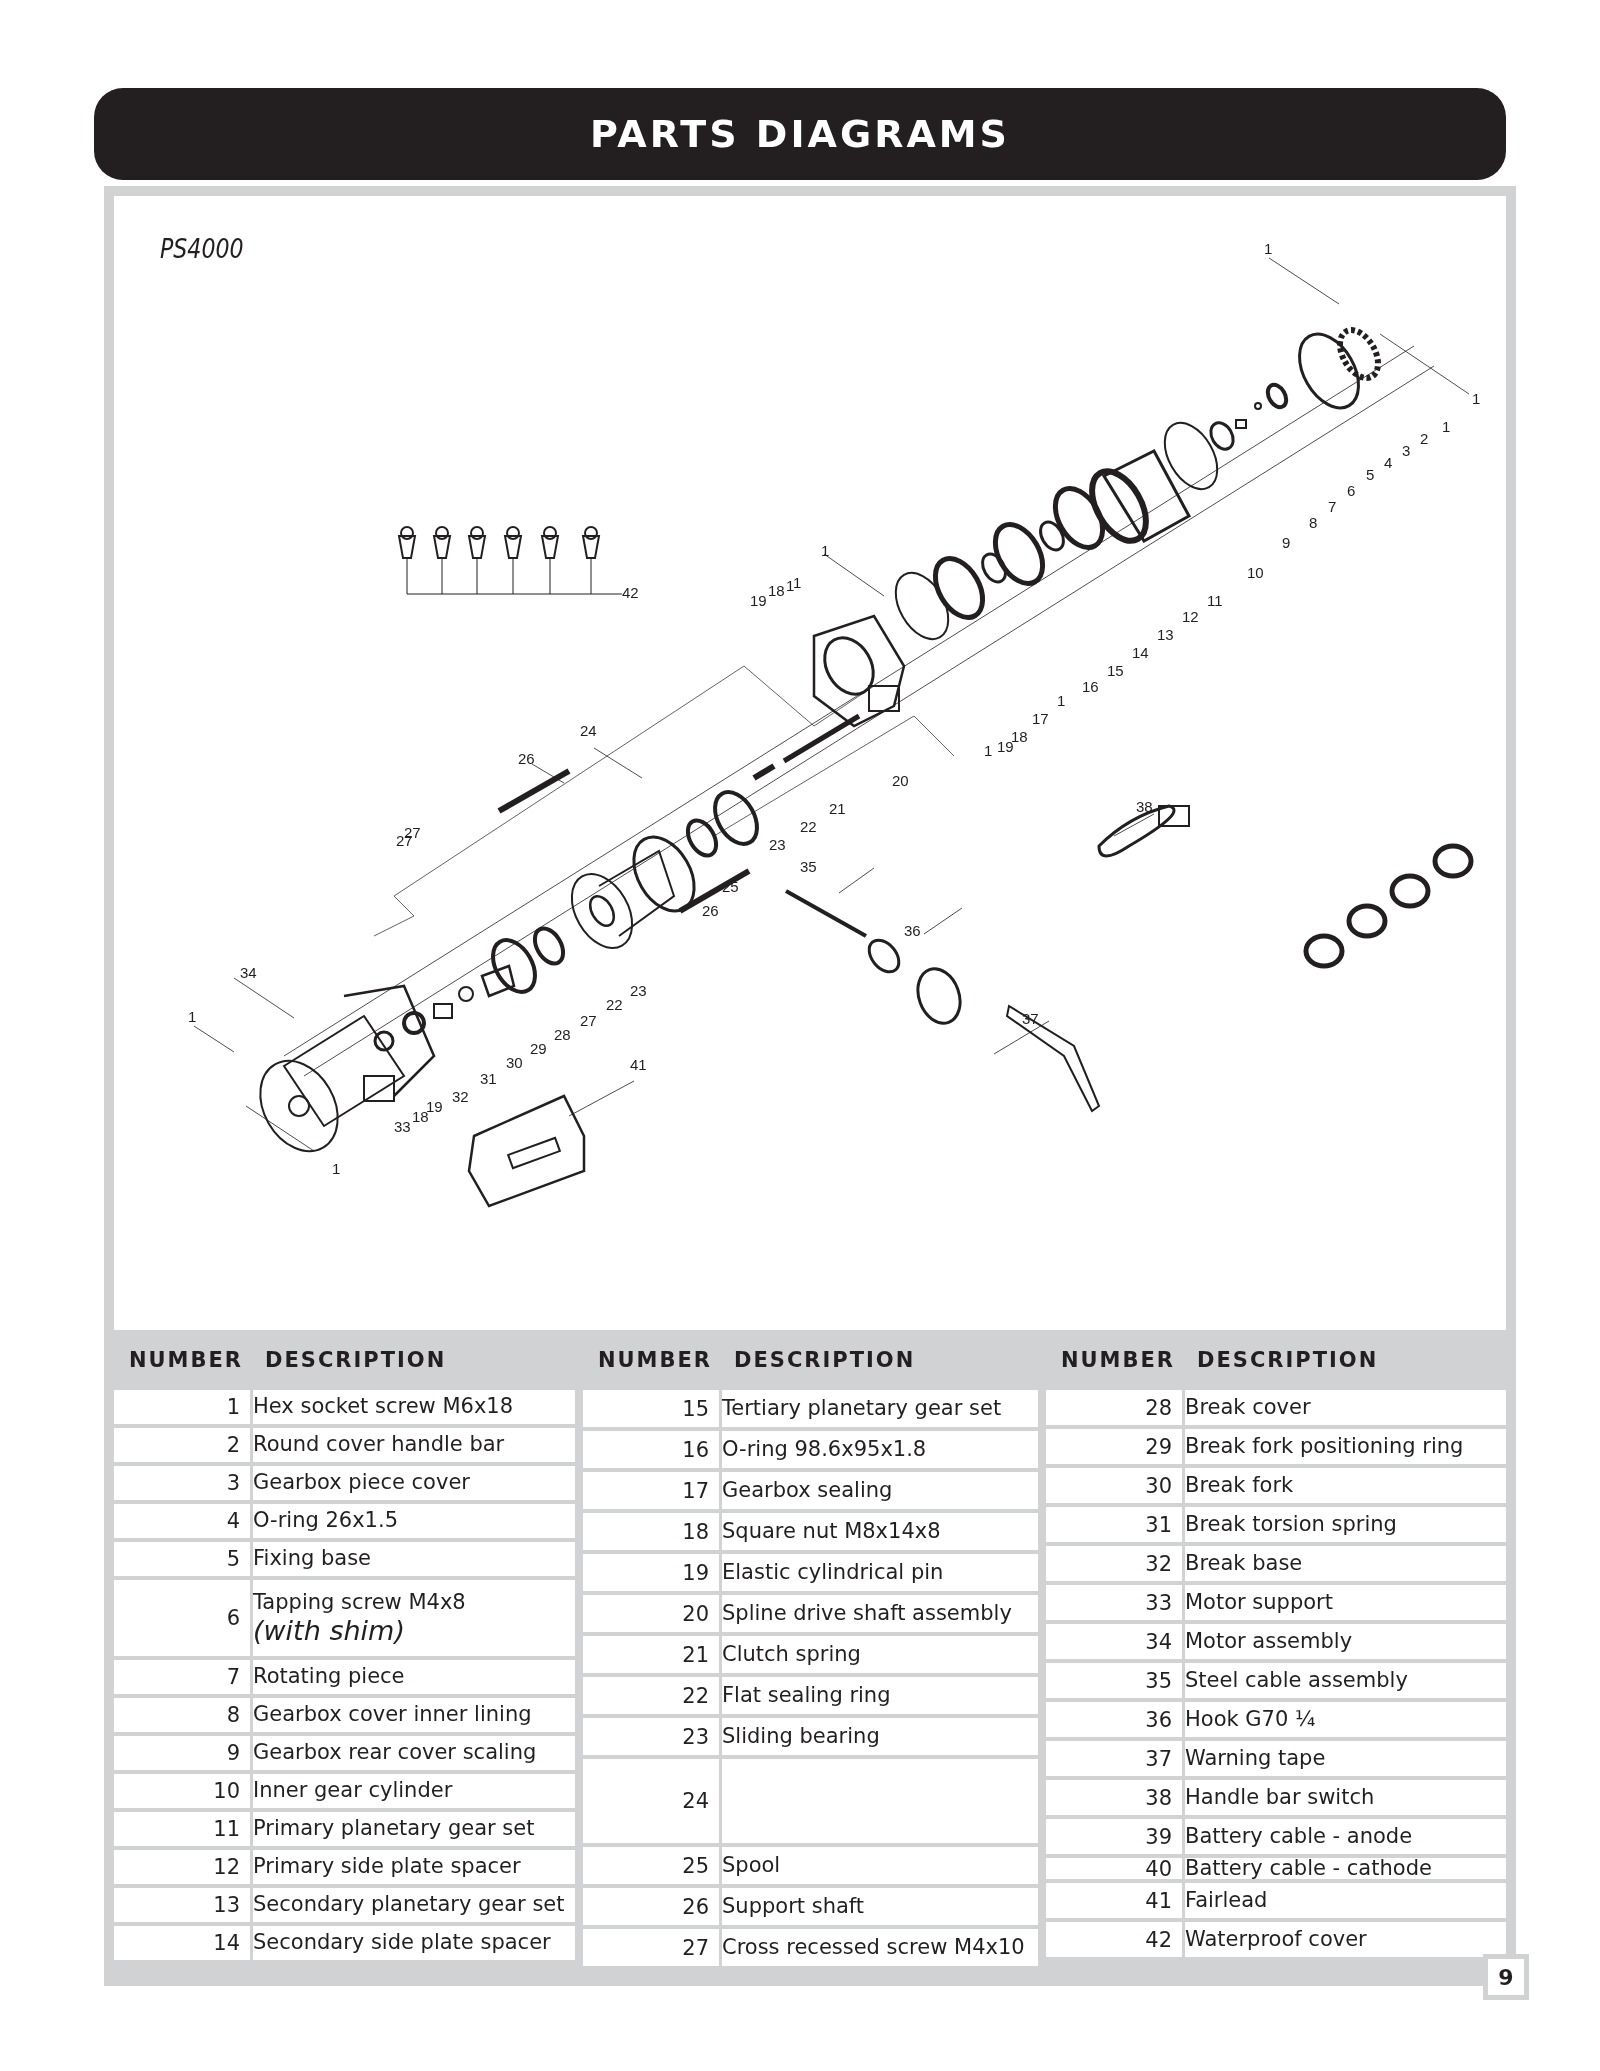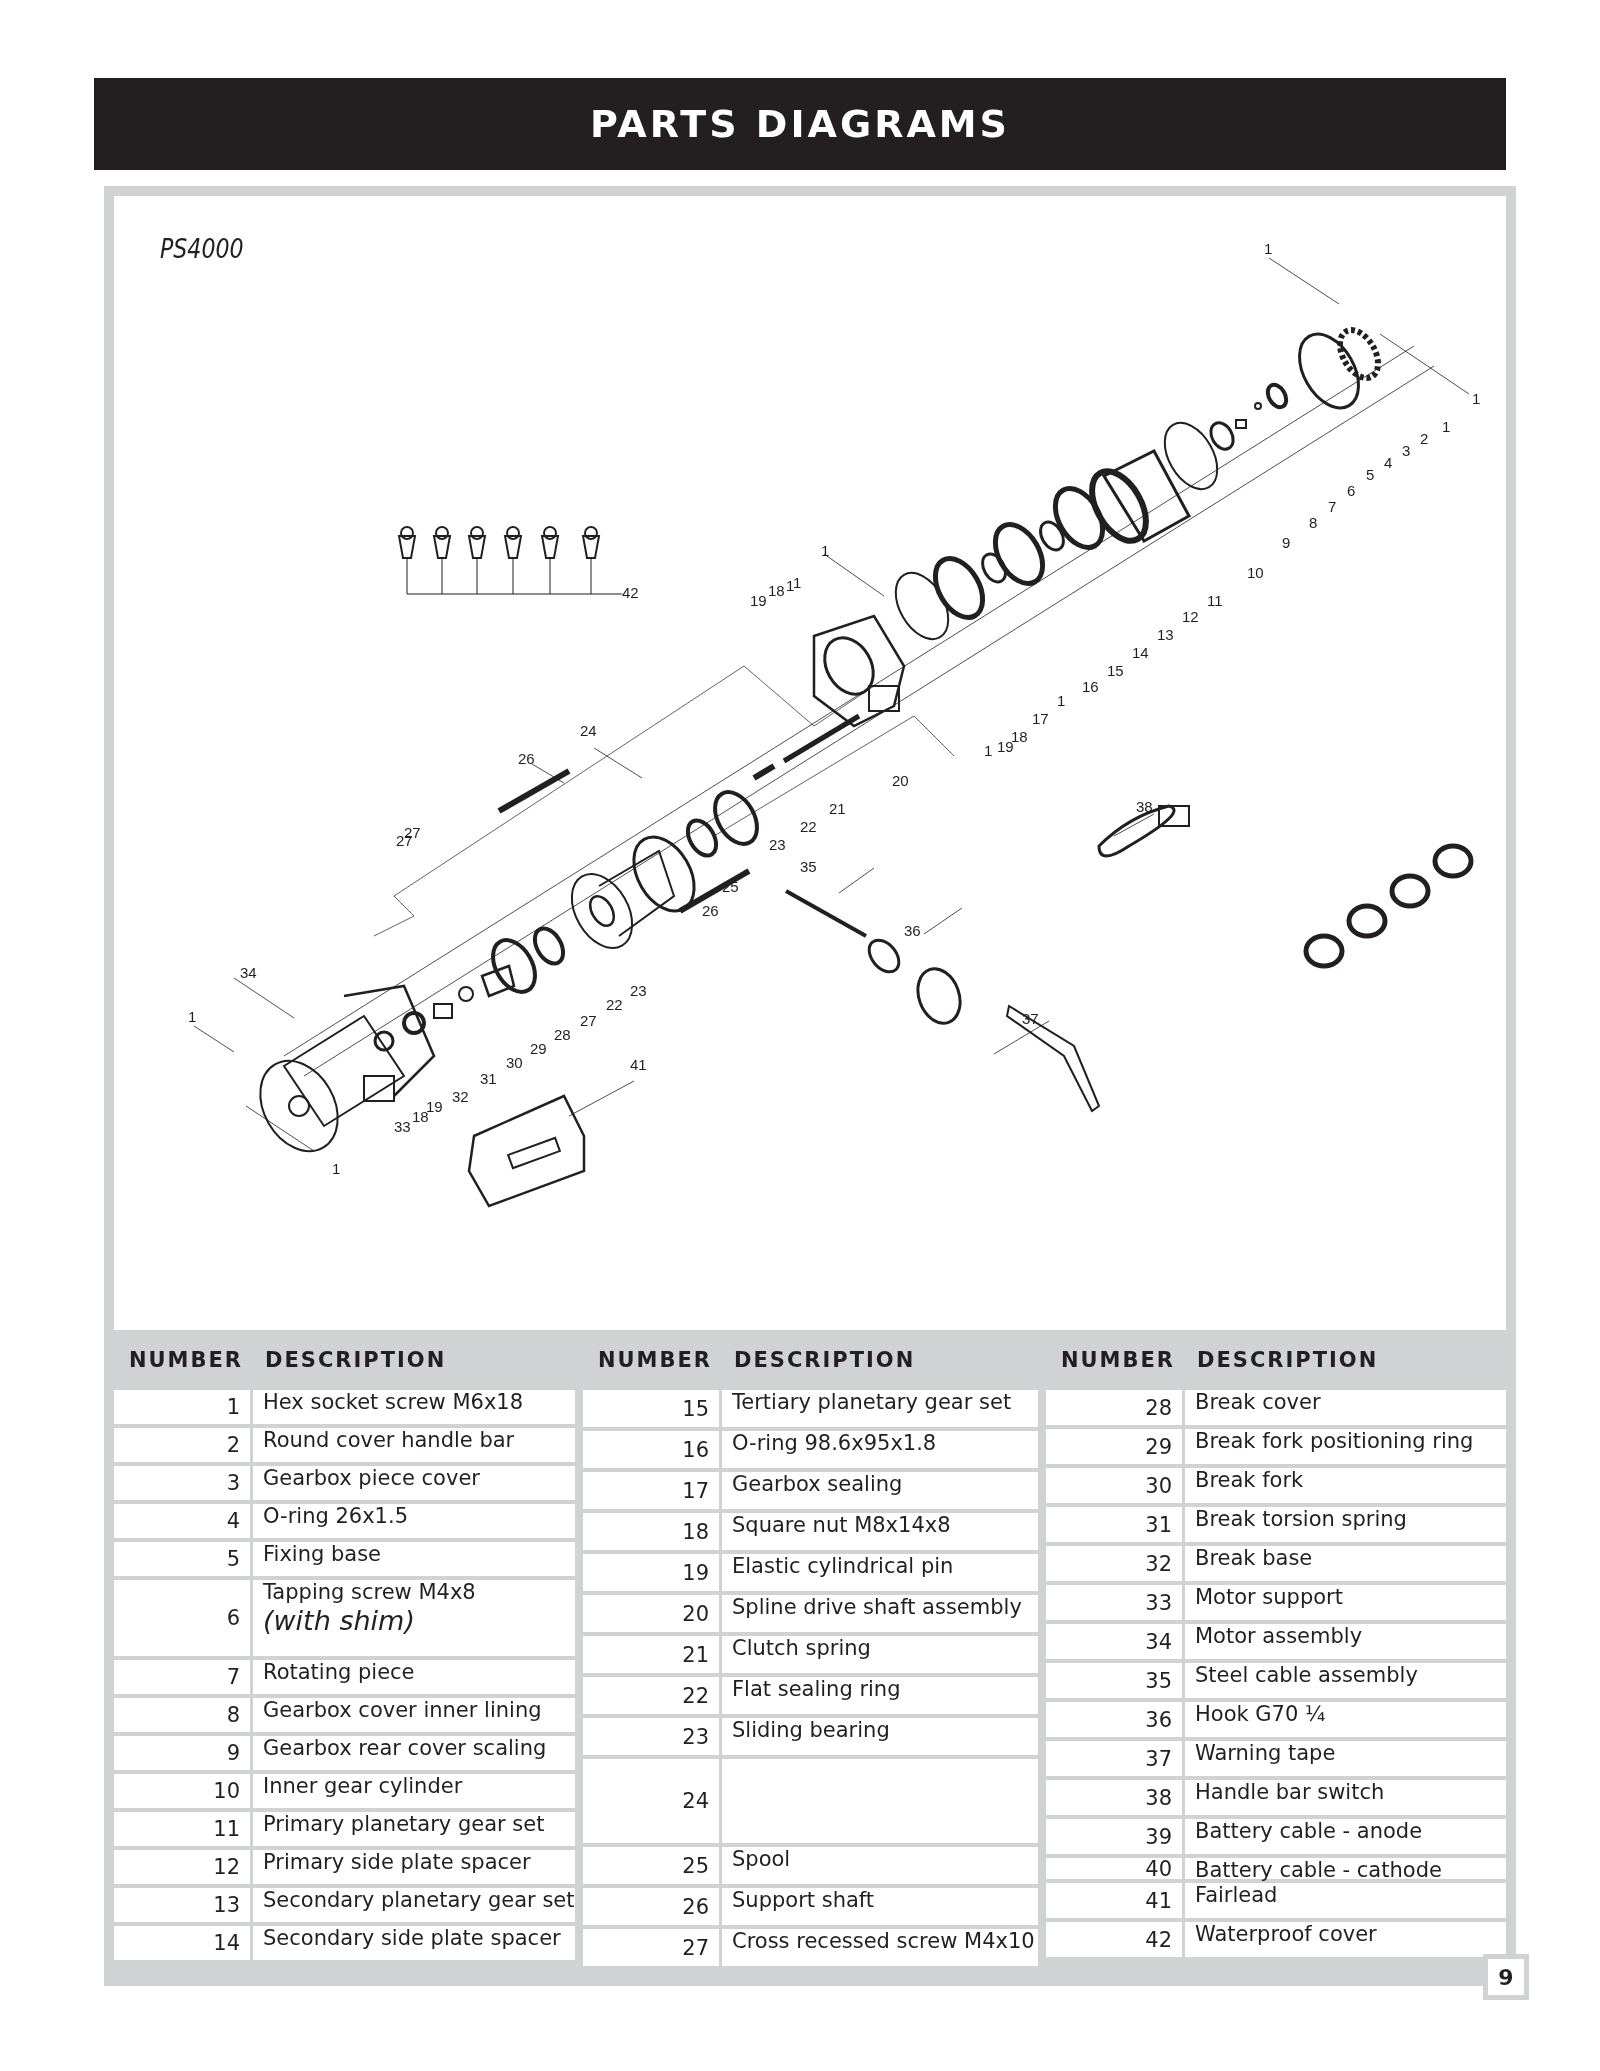--- a/index.html
+++ b/index.html
@@ -7,8 +7,8 @@
   body { position: relative; font-family: "DejaVu Sans", sans-serif; color: #231f20; }
 
   .header-bar {
-    position: absolute; left: 94px; top: 78px; width: 1412px; height: 92px;
-    background: #231f20; display: flex; align-items: center; justify-content: center;
+    position: absolute; left: 94px; top: 88px; width: 1412px; height: 92px;
+    background: #231f20; display: flex; align-items: center; justify-content: center; border-radius: 29px;
   }
   .header-title {
     color: #ffffff; font-family: "DejaVu Sans", sans-serif; font-weight: bold;

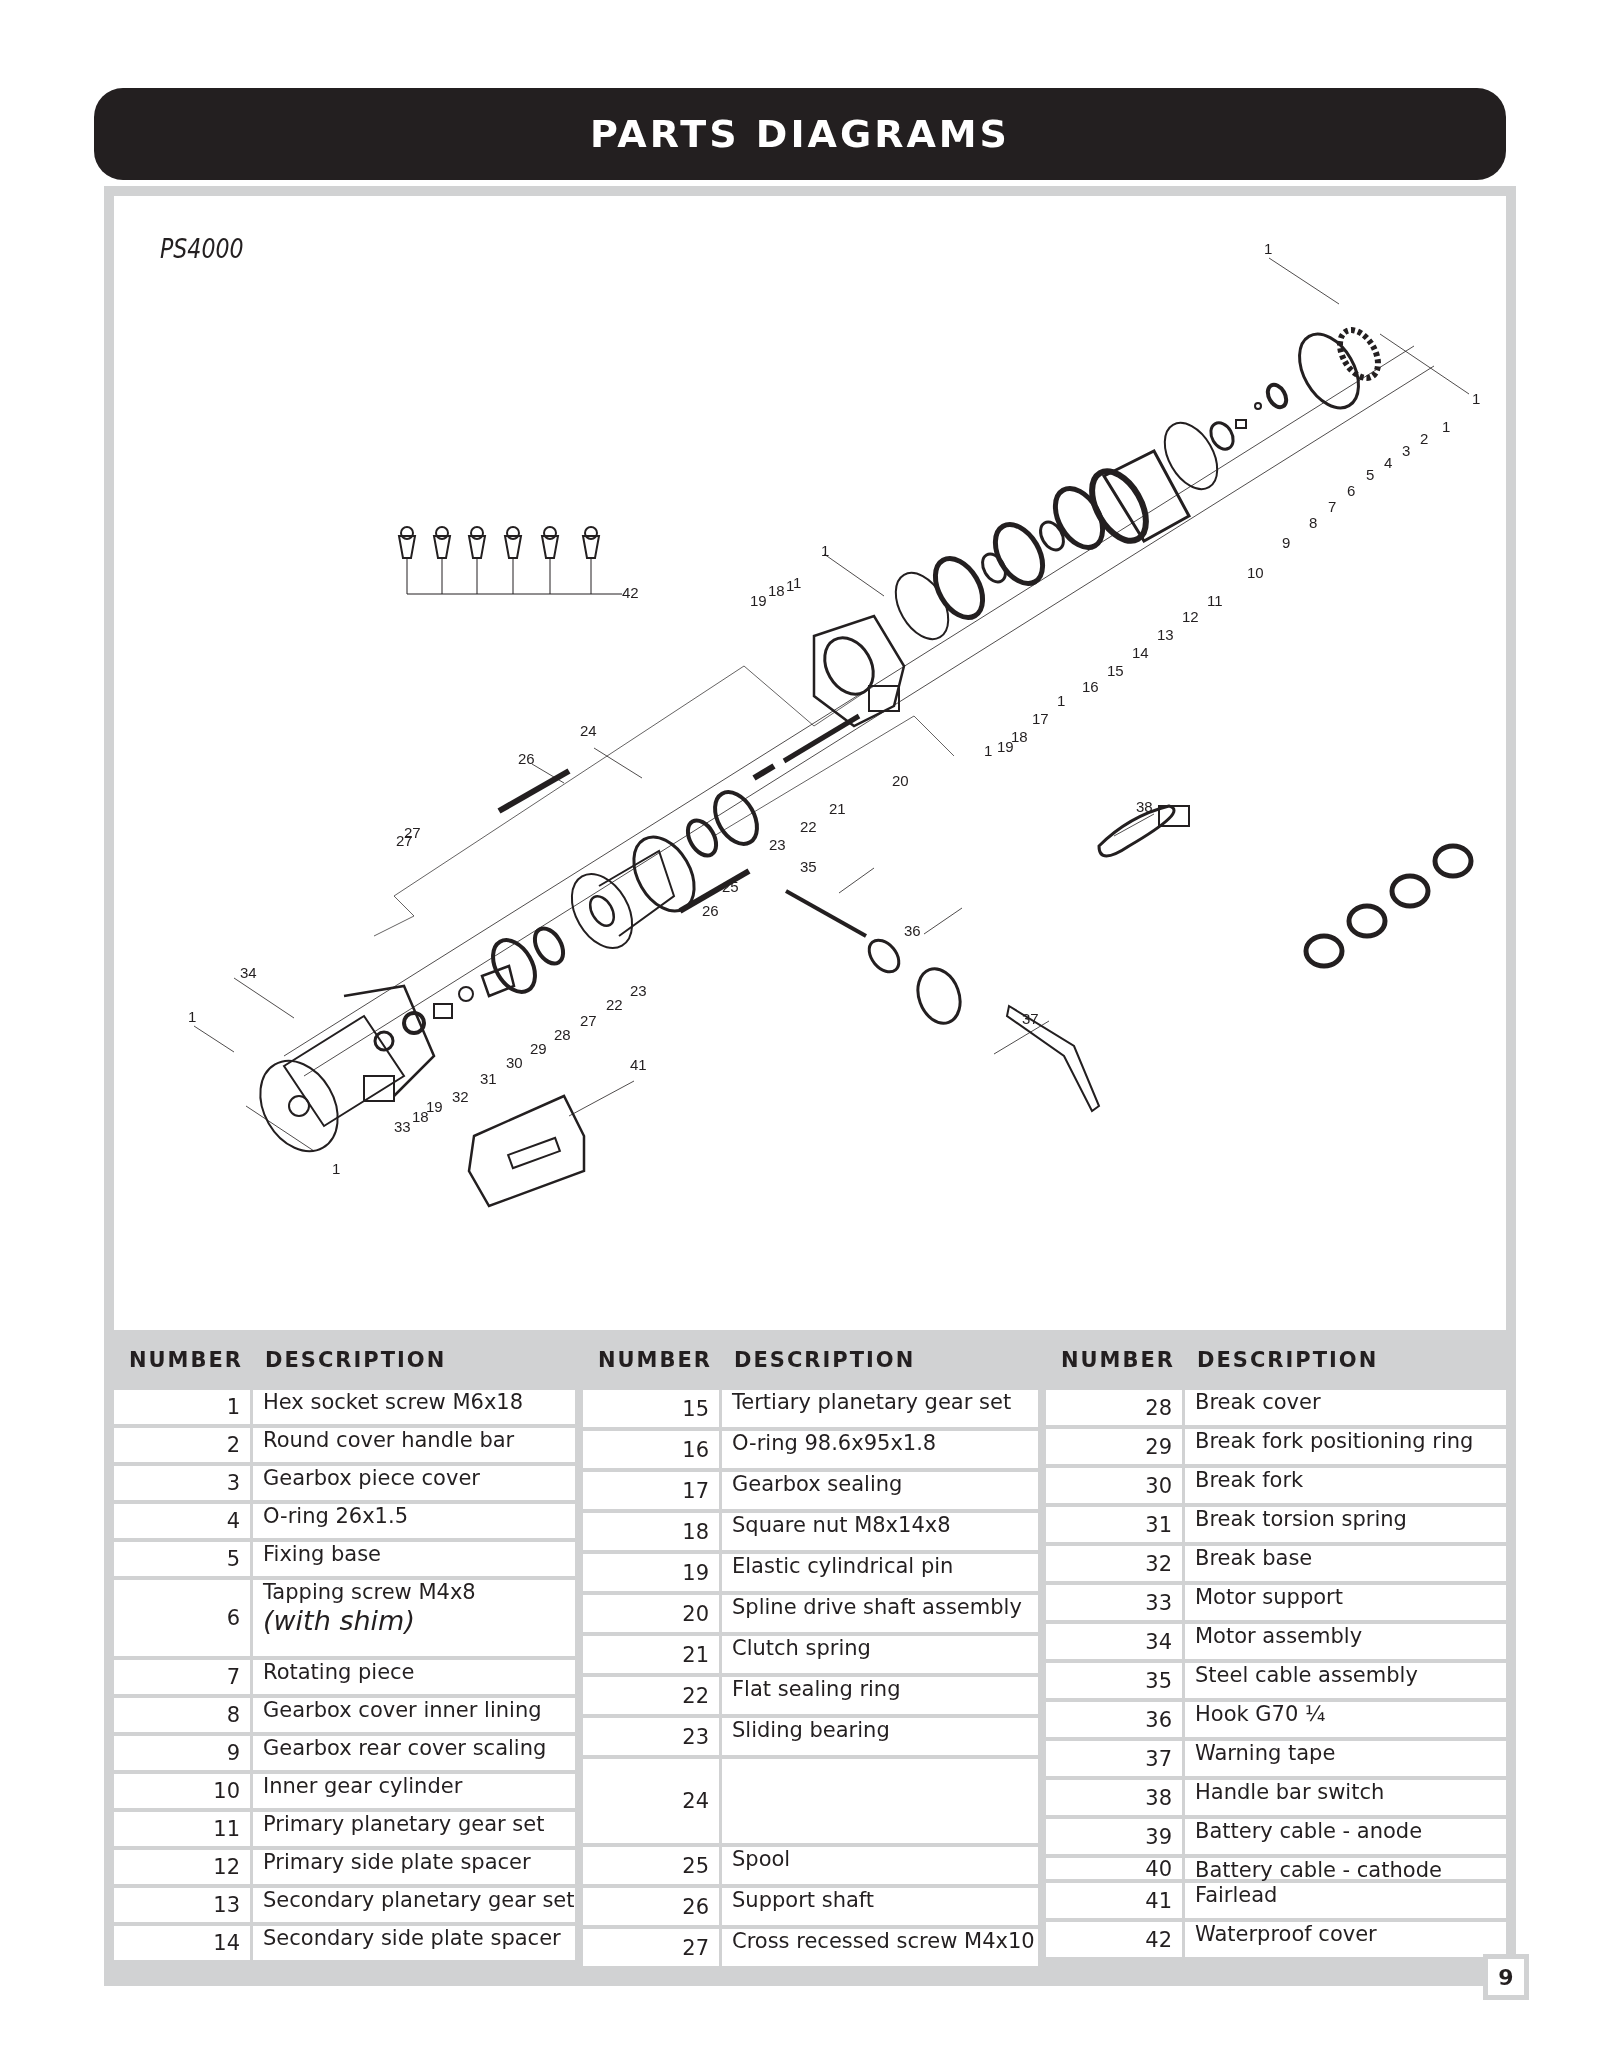--- a/index.html
+++ b/index.html
@@ -55,8 +55,8 @@
     border-right: 3px solid #d1d2d3; color: #231f20;
   }
   .row .desc {
-    flex: 1; padding-left: 10px; font-size: 21px; display: flex; flex-direction: column;
-    justify-content: flex-start; color: #231f20; white-space: nowrap;
+    flex: 1; font-size: 21px; display: flex; flex-direction: column;
+    justify-content: center; color: #231f20; white-space: nowrap;
   }
   .row .desc .note { font-style: italic; font-size: 27px; line-height: 1.15; }
   .row .desc .main { line-height: 1.2; }

